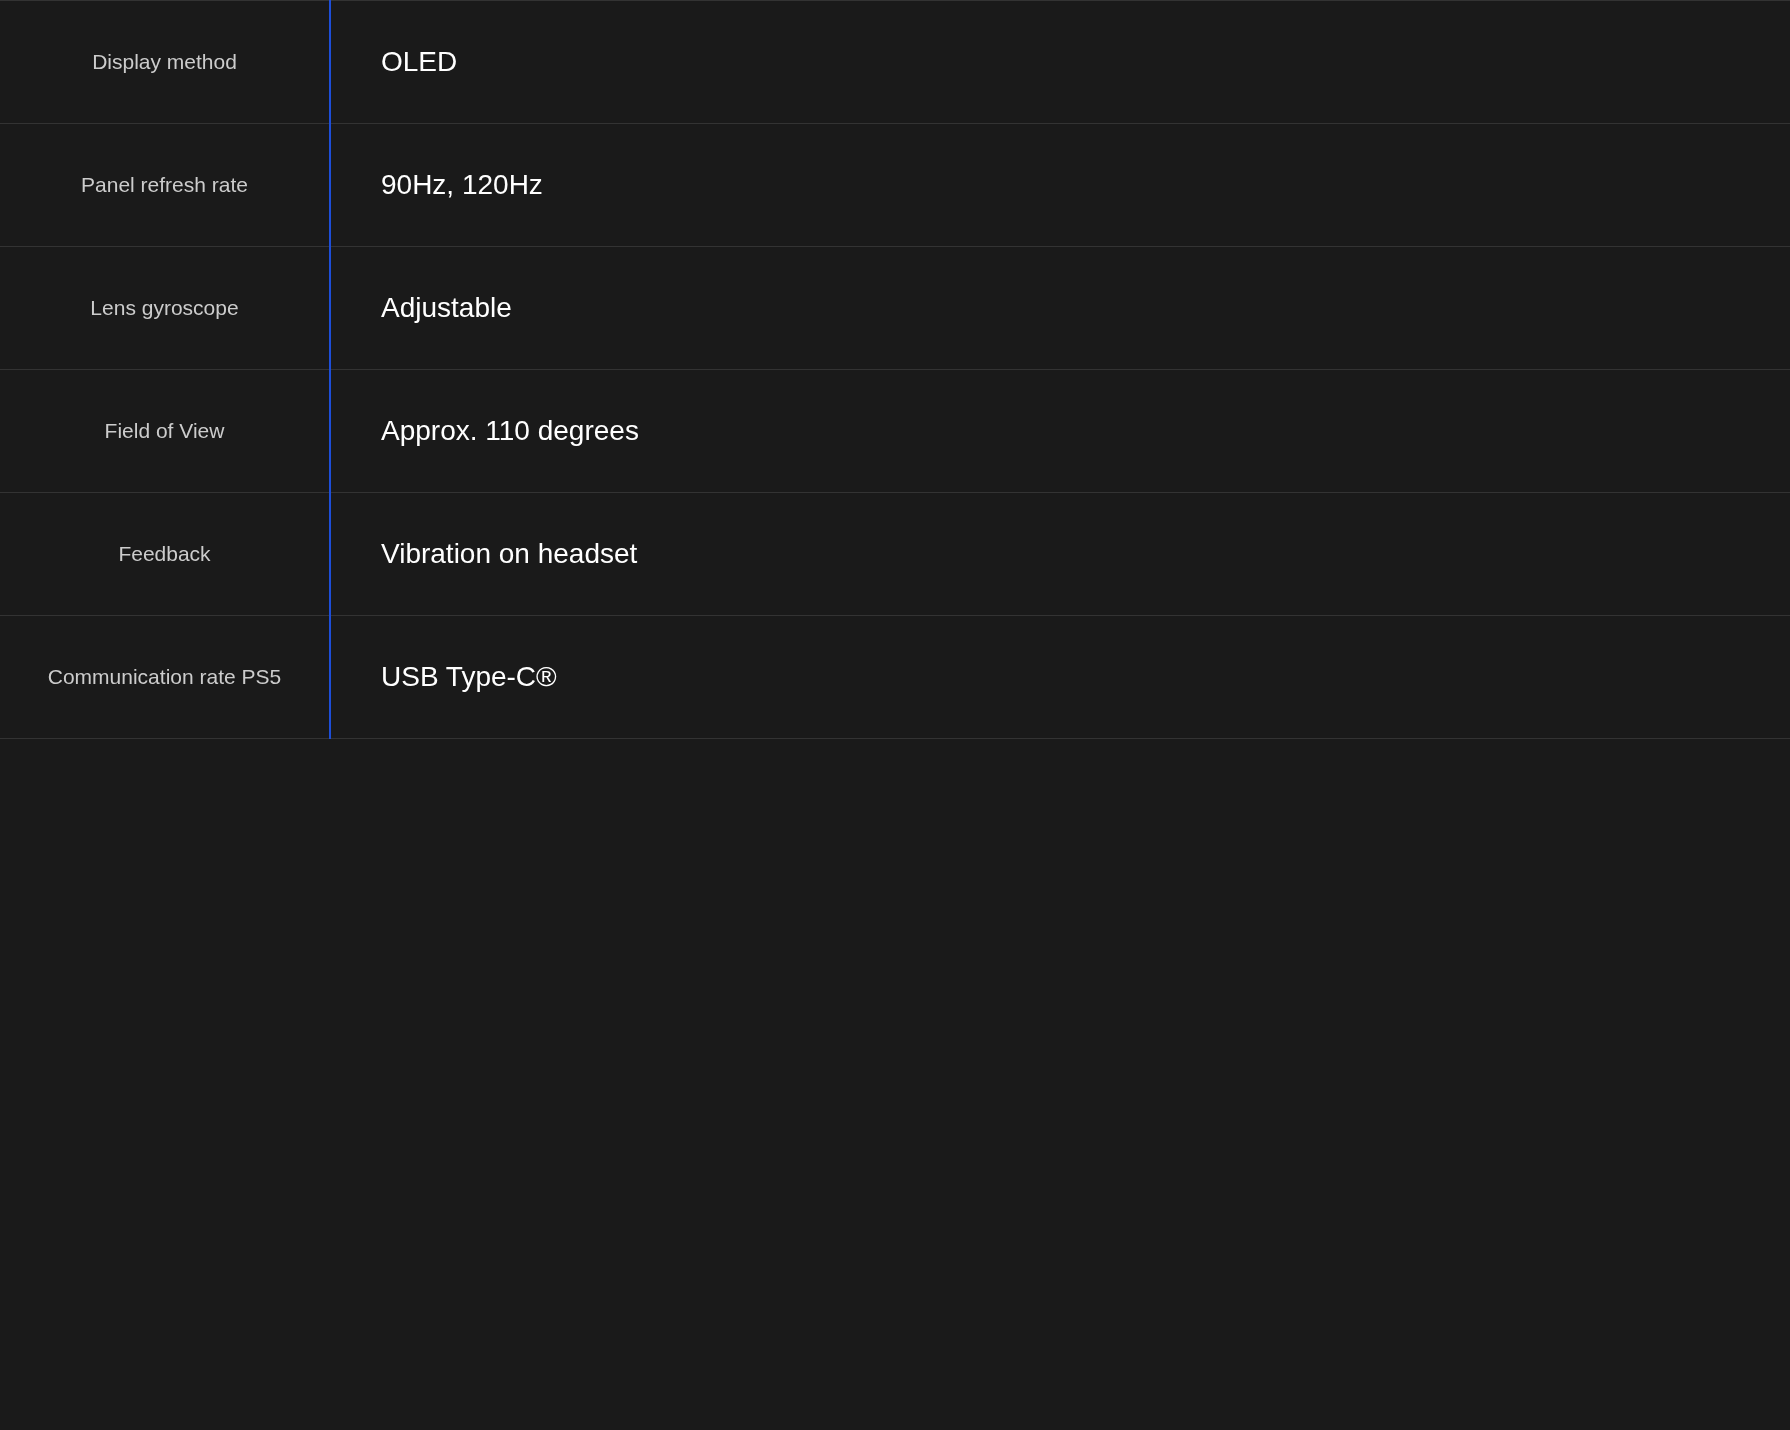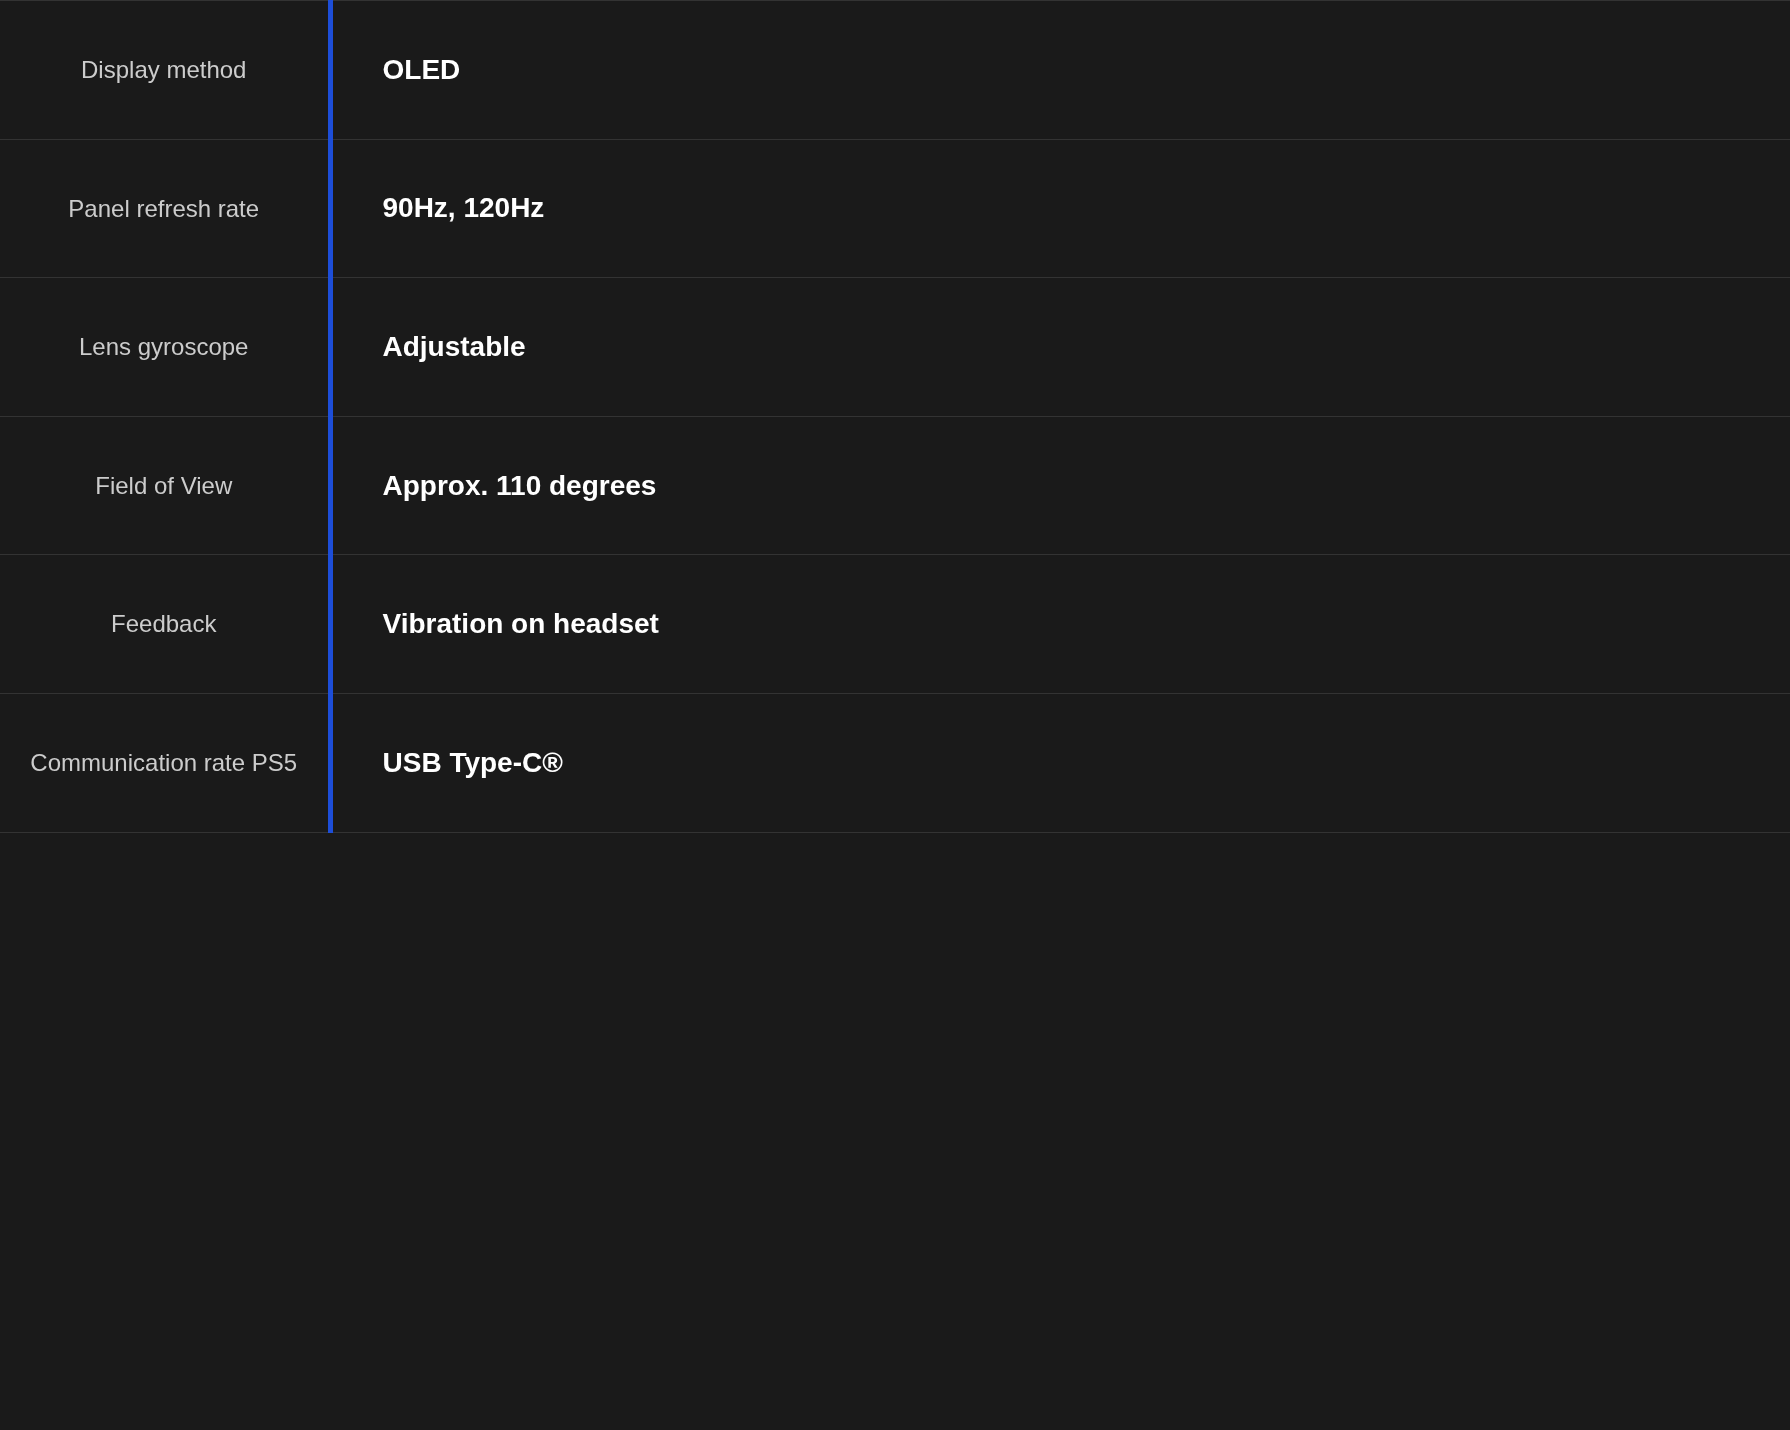--- a/index.html
+++ b/index.html
@@ -31,13 +31,13 @@
 
     .spec-label {
       width: 330px;
-      padding: 52px 30px;
+      padding: 40px 30px;
       text-align: center;
       color: #cccccc;
-      font-size: 24px;
+      font-size: 21px;
       font-weight: 400;
       vertical-align: middle;
-      border-right: 5px solid #1d4ed8;
+      border-right: 2px solid #1d4ed8;
       line-height: 1.4;
     }
 

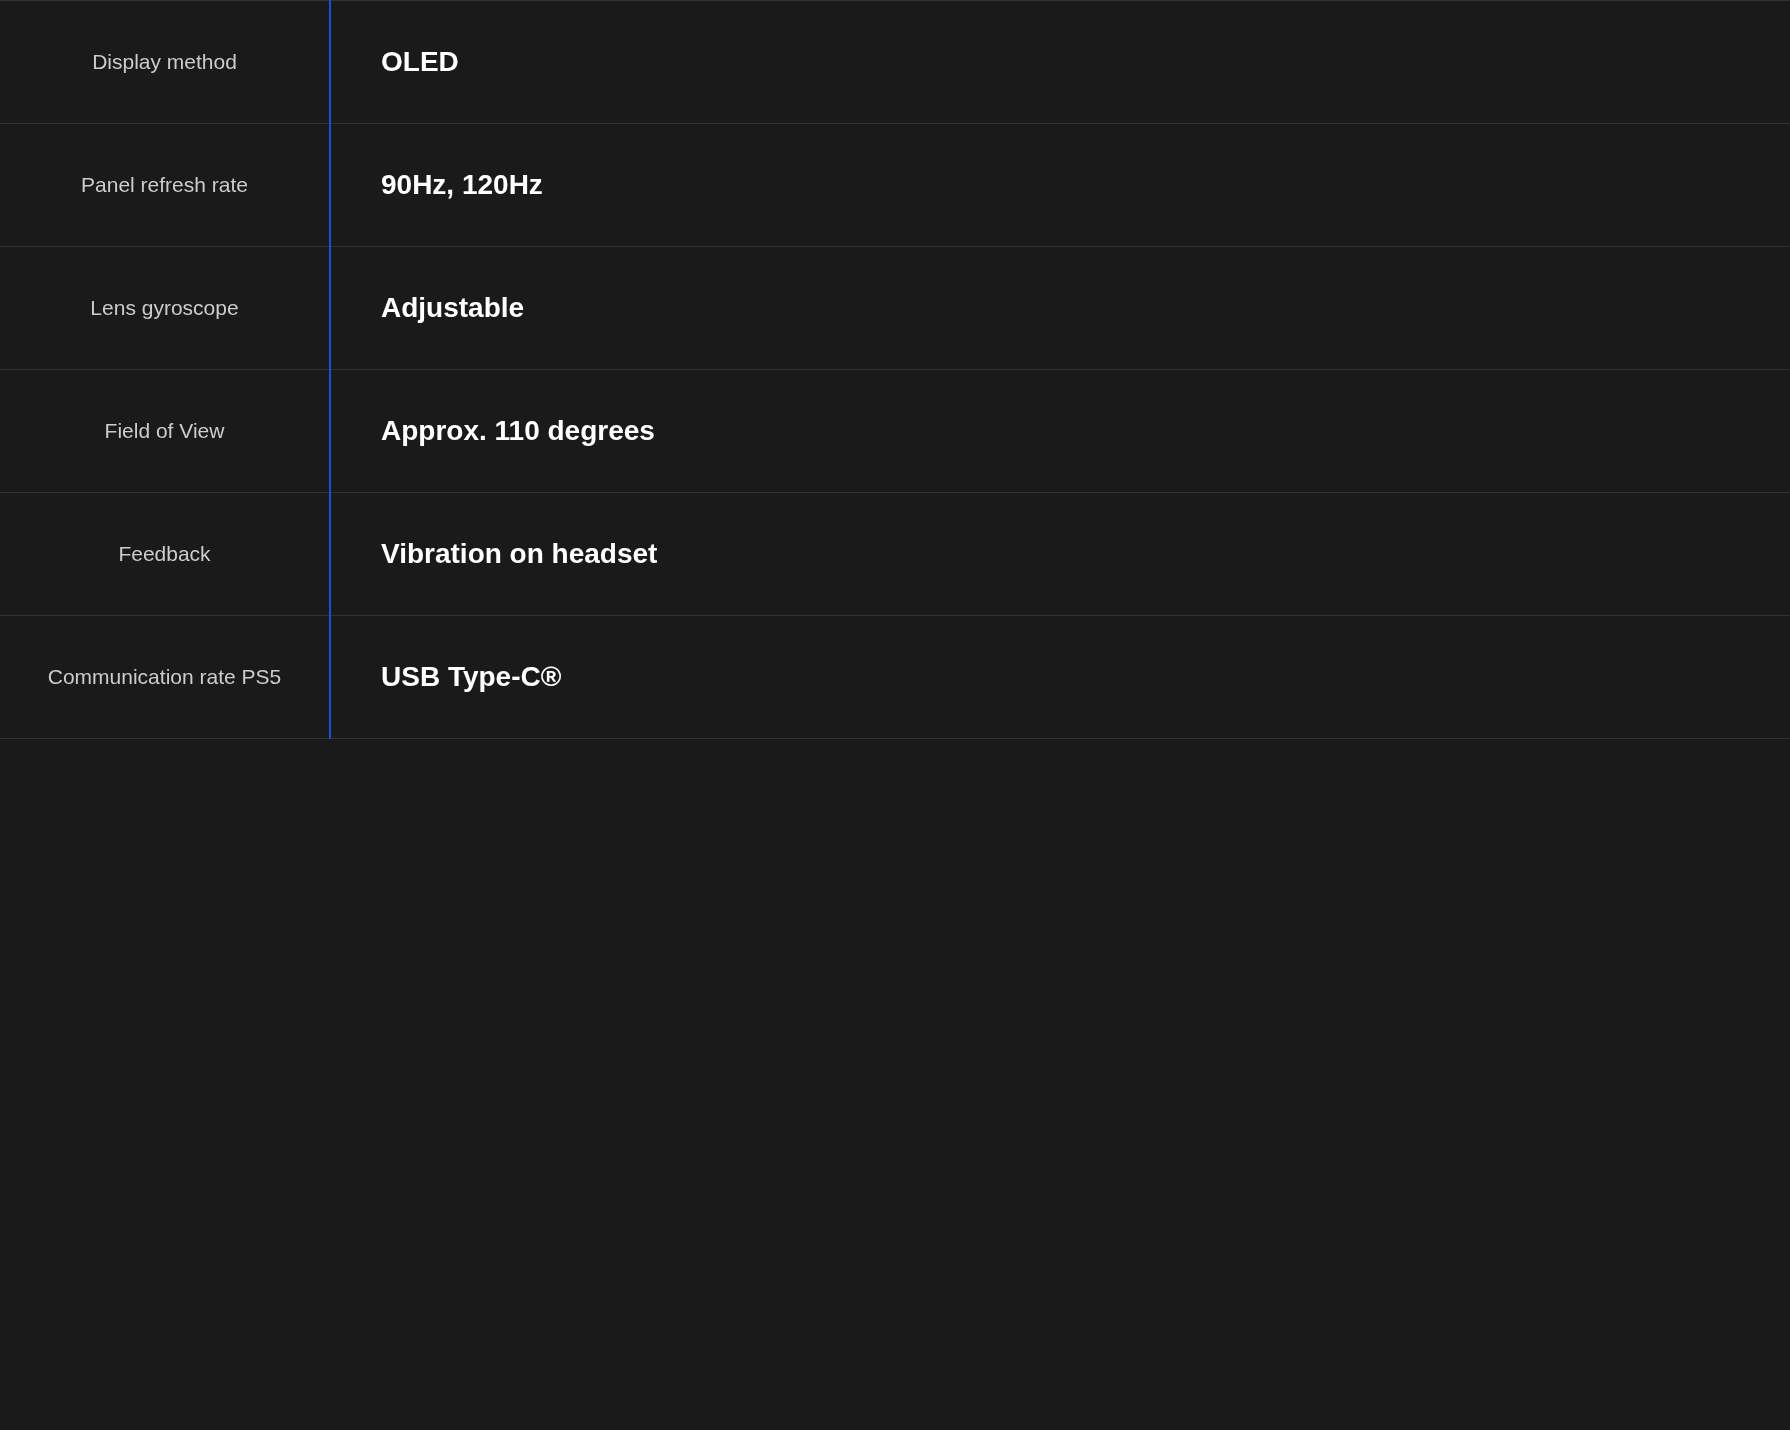--- a/index.html
+++ b/index.html
@@ -45,7 +45,7 @@
       padding: 40px 50px;
       color: #ffffff;
       font-size: 28px;
-      font-weight: 700;
+      font-weight: 400;
       vertical-align: middle;
       line-height: 1.5;
     }

